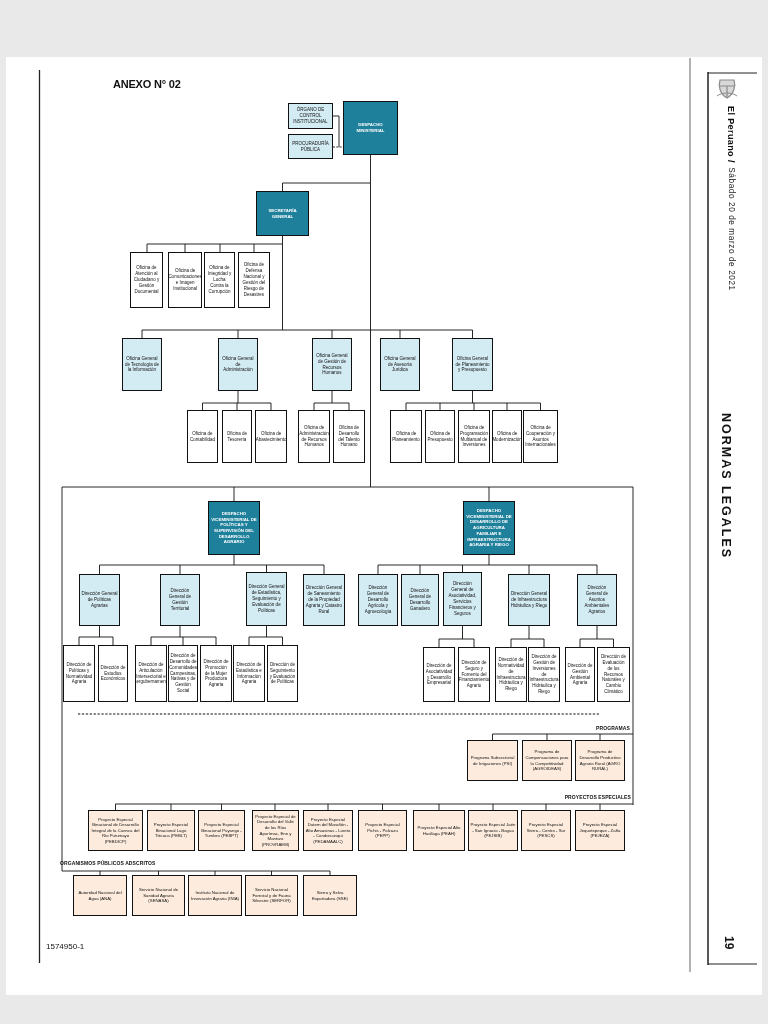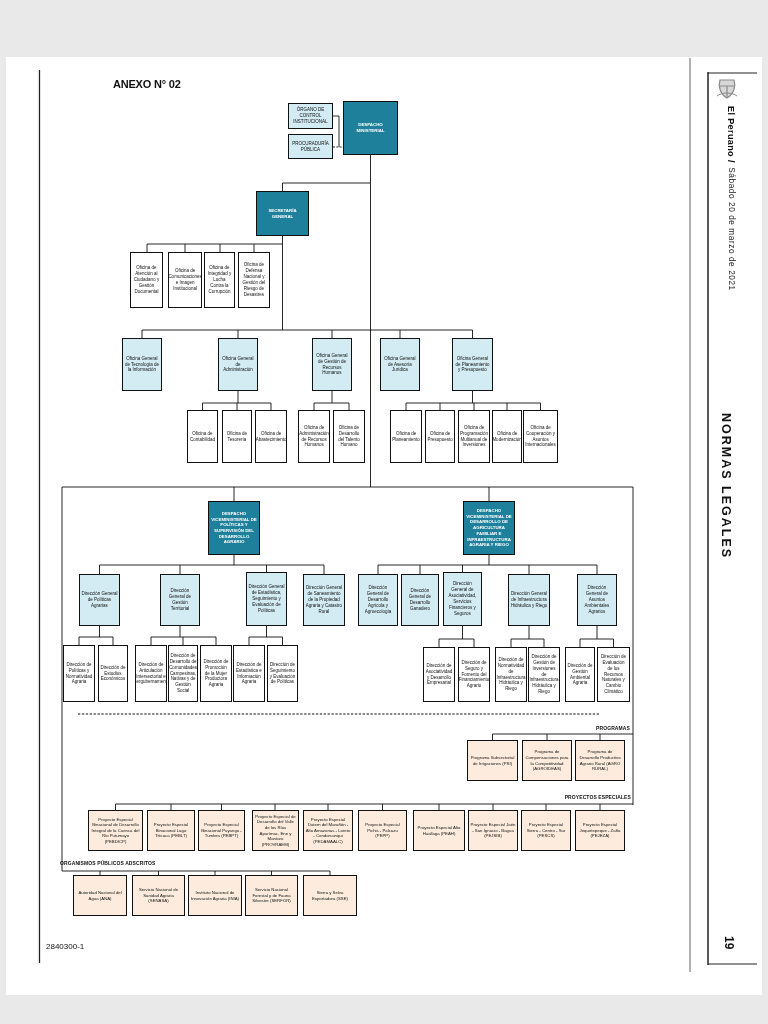--- a/index.html
+++ b/index.html
@@ -160,7 +160,7 @@
   <div class="bx peach" style="left:245px;top:875px;width:53px;height:41px;">Servicio Nacional Forestal y de Fauna Silvestre (SERFOR)</div>
   <div class="bx peach" style="left:303px;top:875px;width:54px;height:41px;">Sierra y Selva Exportadora (SSE)</div>
 
-  <div class="footer-code" style="left:46px;top:942px;">2840300-1</div>
+  <div class="footer-code" style="left:46px;top:942px;">1574950-1</div>
 
   <svg style="position:absolute;left:714px;top:76px;z-index:2;" width="26" height="26" viewBox="0 0 26 26">
     <g stroke="#8a8a8a" fill="none" stroke-width="1.2">

